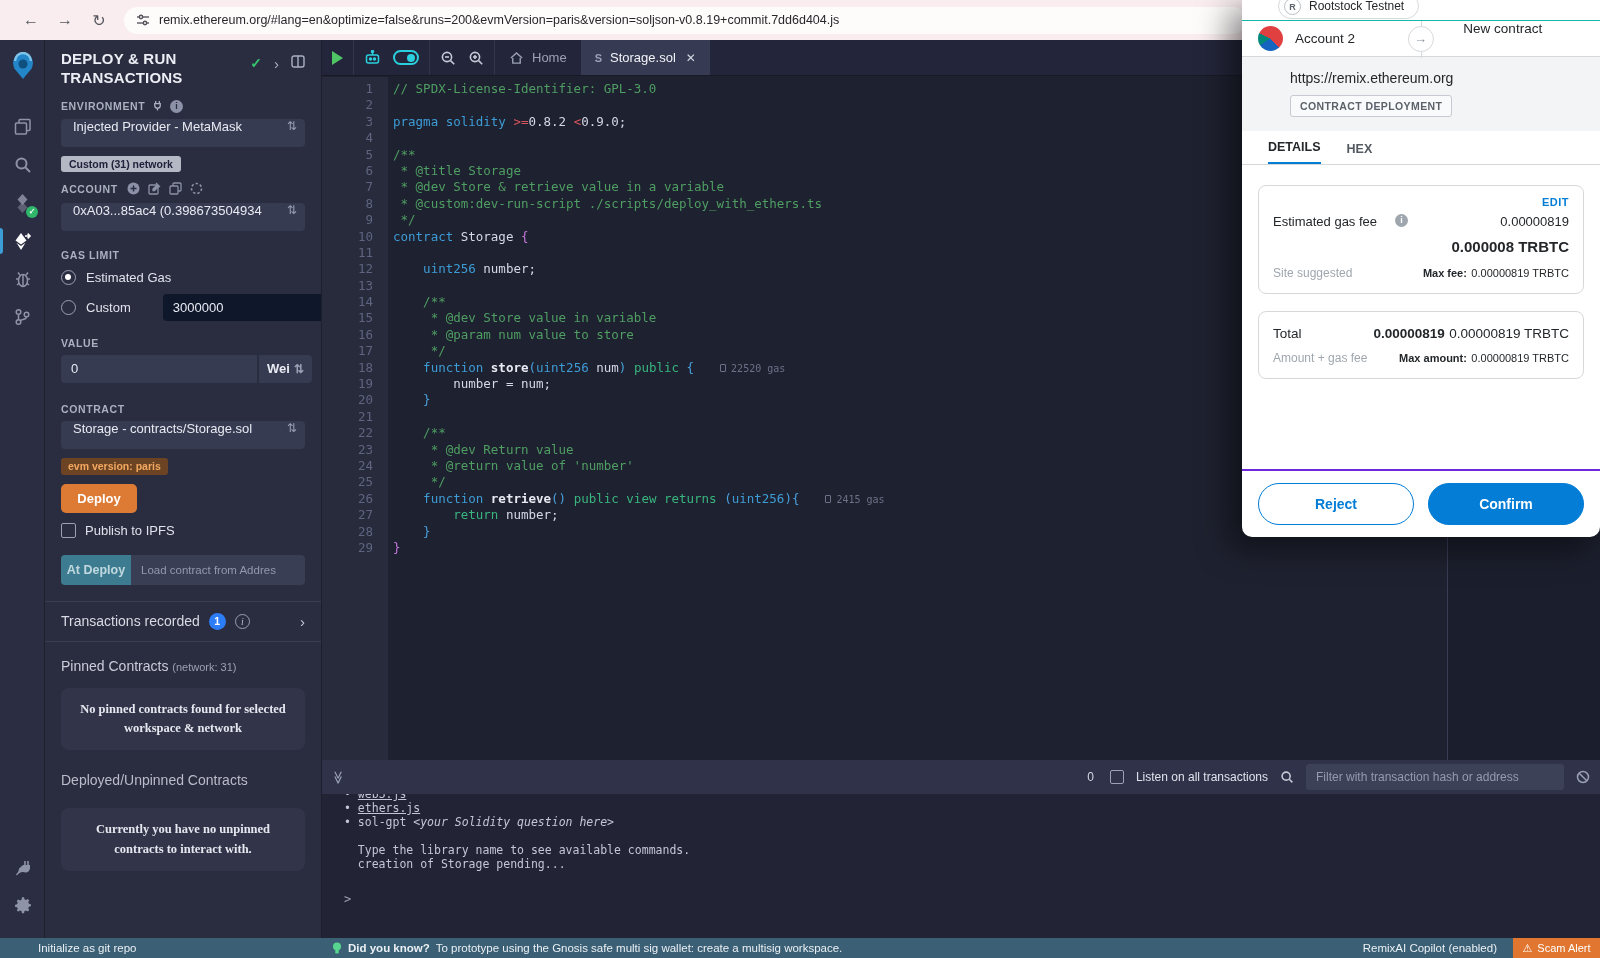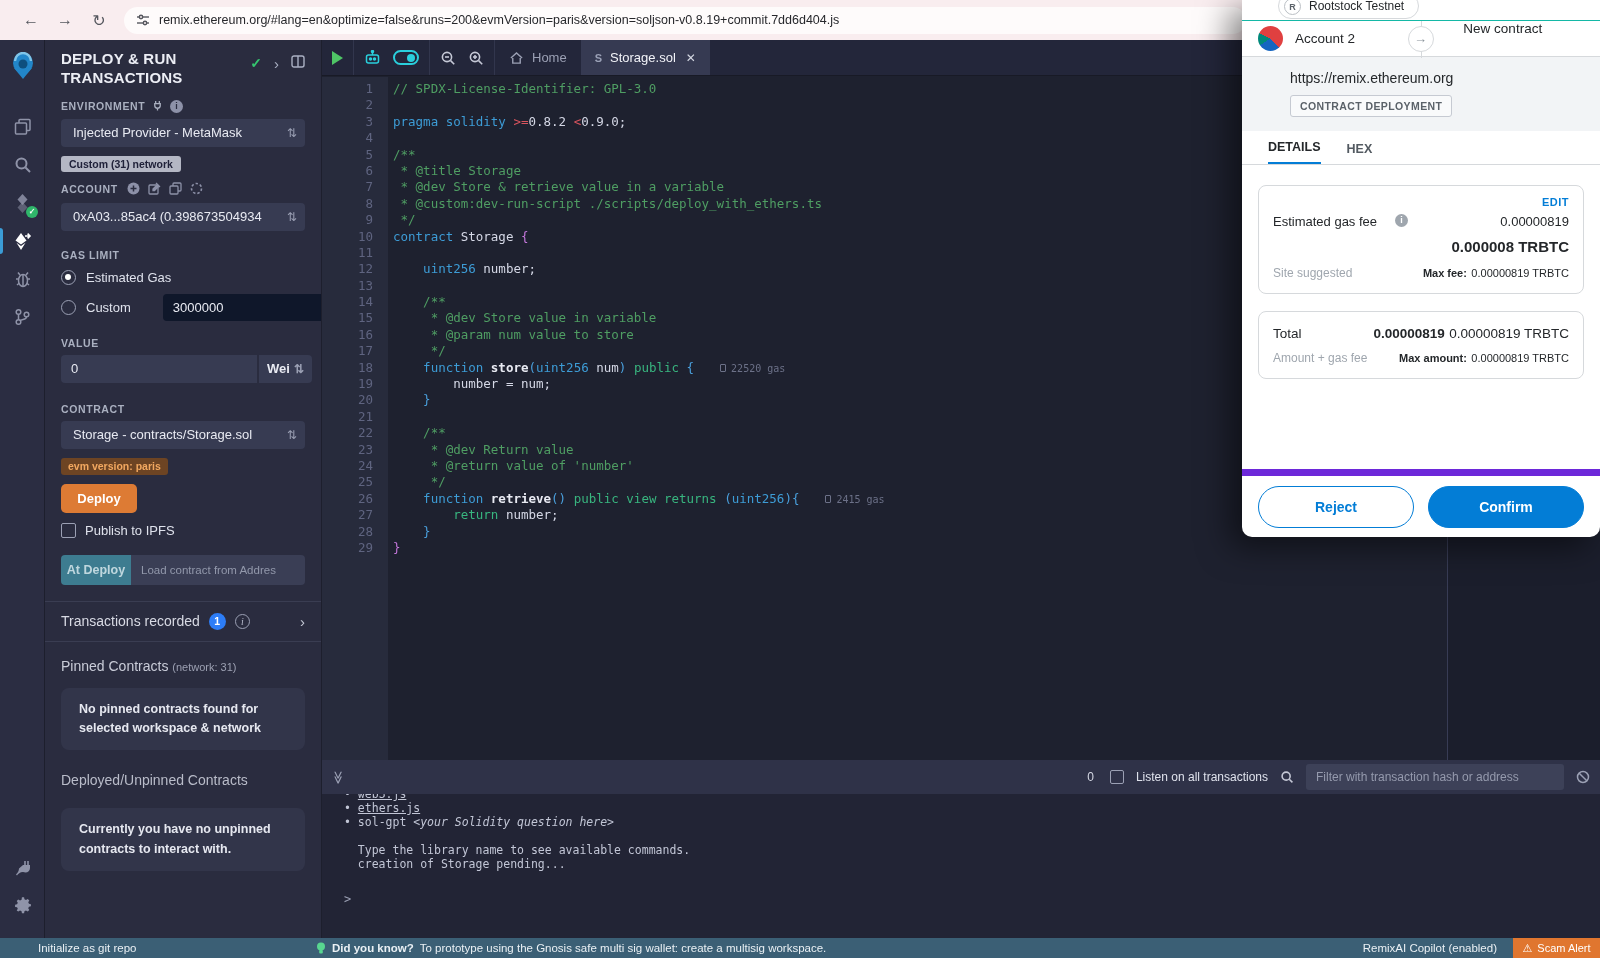--- a/index.html
+++ b/index.html
@@ -36,7 +36,7 @@
   .chev { color:#aab0c3; font-size:15px; }
   .lbl { font-size:10.5px; font-weight:bold; color:#aab0c0; letter-spacing:.6px; display:flex; align-items:center; gap:7px; }
   .inf { display:inline-block; width:13px; height:13px; border-radius:50%; background:#8d91a8; color:#2a2c3f; font-size:9px; font-weight:bold; text-align:center; line-height:13px; font-style:normal; }
-  .select { margin-top:6px; height:28px; background:#373b52; border-radius:4px; display:flex; align-items:center; padding:0 8px 0 12px; font-size:13px; color:#e8eaf2; cursor:pointer; }
+  .select { margin-top:6px; height:28px; background:#373b52; border-radius:4px; display:flex; padding:0 8px 0 12px; font-size:13px; color:#e8eaf2; cursor:pointer; }
   .select .sv { flex:1; white-space:nowrap; overflow:hidden; }
   .stepper { color:#9ba0b4; font-size:12px; margin-left:4px; }
   .net-badge { display:inline-block; margin-top:9px; background:#b4b7c4; color:#20223a; font-size:10.5px; font-weight:bold; padding:2px 8px; border-radius:3px; }

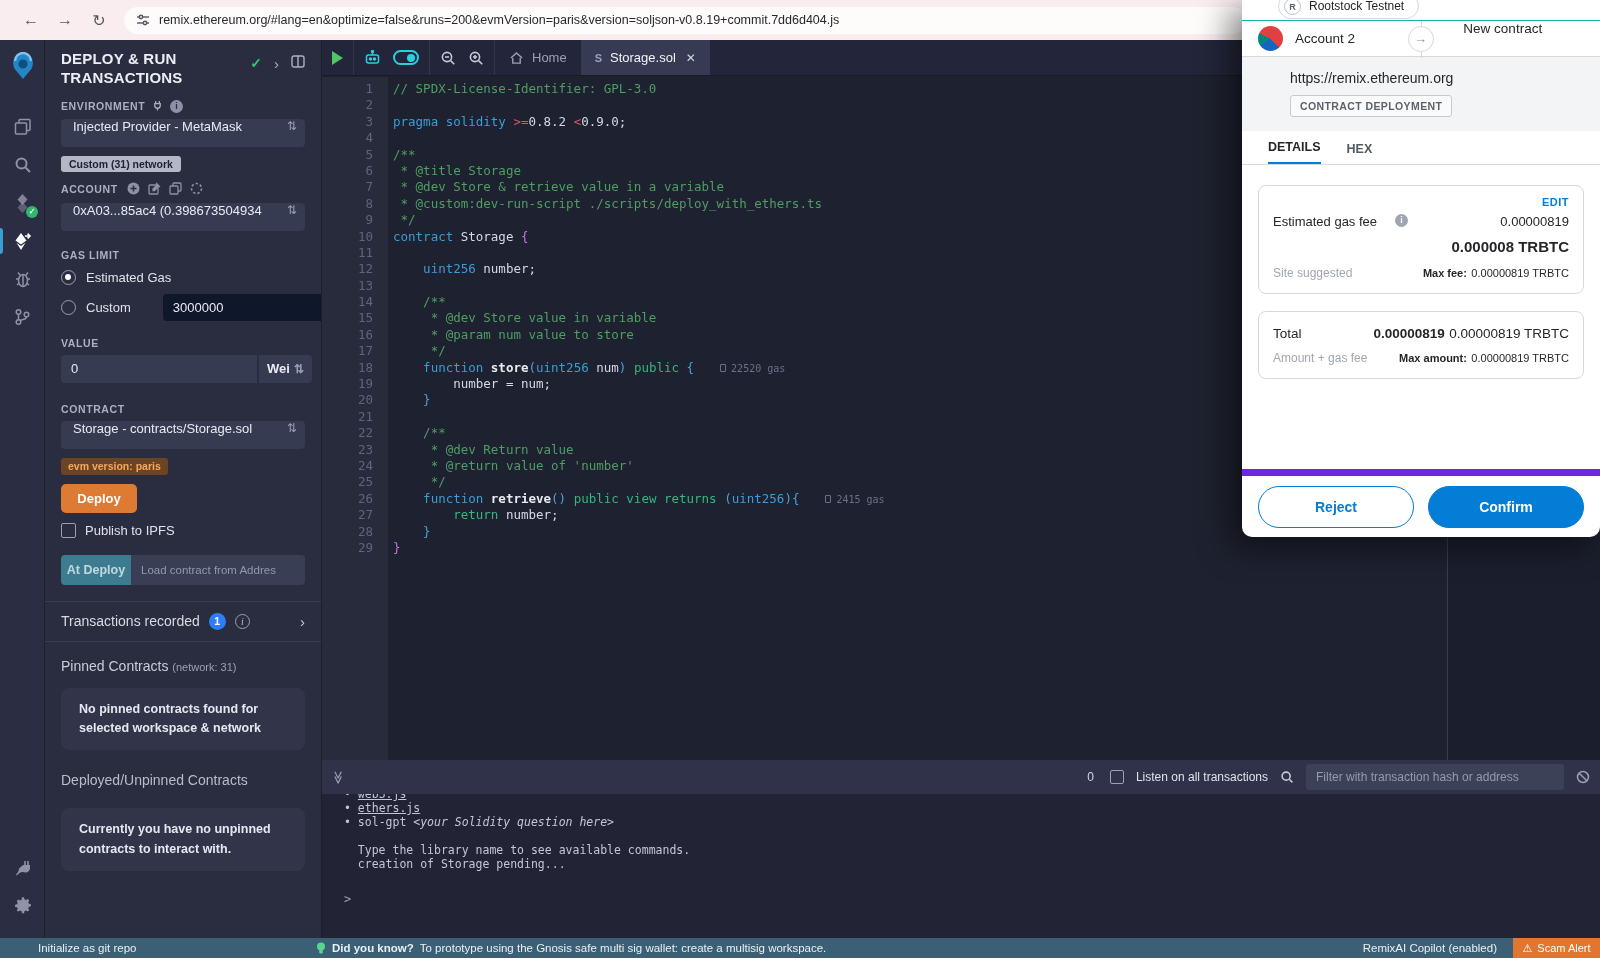--- a/index.html
+++ b/index.html
@@ -146,7 +146,7 @@
   .mm-maxval { font-size:11px; font-weight:normal; }
   .mm-total-bold { font-weight:bold; font-size:13.5px; }
   .mm-total-val { font-size:13.5px; }
-  .mm-footer { position:absolute; left:0; bottom:0; width:100%; height:68px; border-top:7px solid #6d28d9; display:flex; align-items:center; gap:14px; padding:0 16px; }
+  .mm-footer { position:absolute; left:0; bottom:0; width:100%; height:68px; border-top:2px solid #6d28d9; display:flex; align-items:center; gap:14px; padding:0 16px; }
   .mm-btn { flex:1; height:42px; border-radius:21px; font-size:14px; font-weight:bold; cursor:pointer; font-family:"Liberation Sans",sans-serif; }
   .mm-reject { background:#fff; border:1px solid #037dd6; color:#037dd6; }
   .mm-confirm { background:#037dd6; border:1px solid #037dd6; color:#fff; }

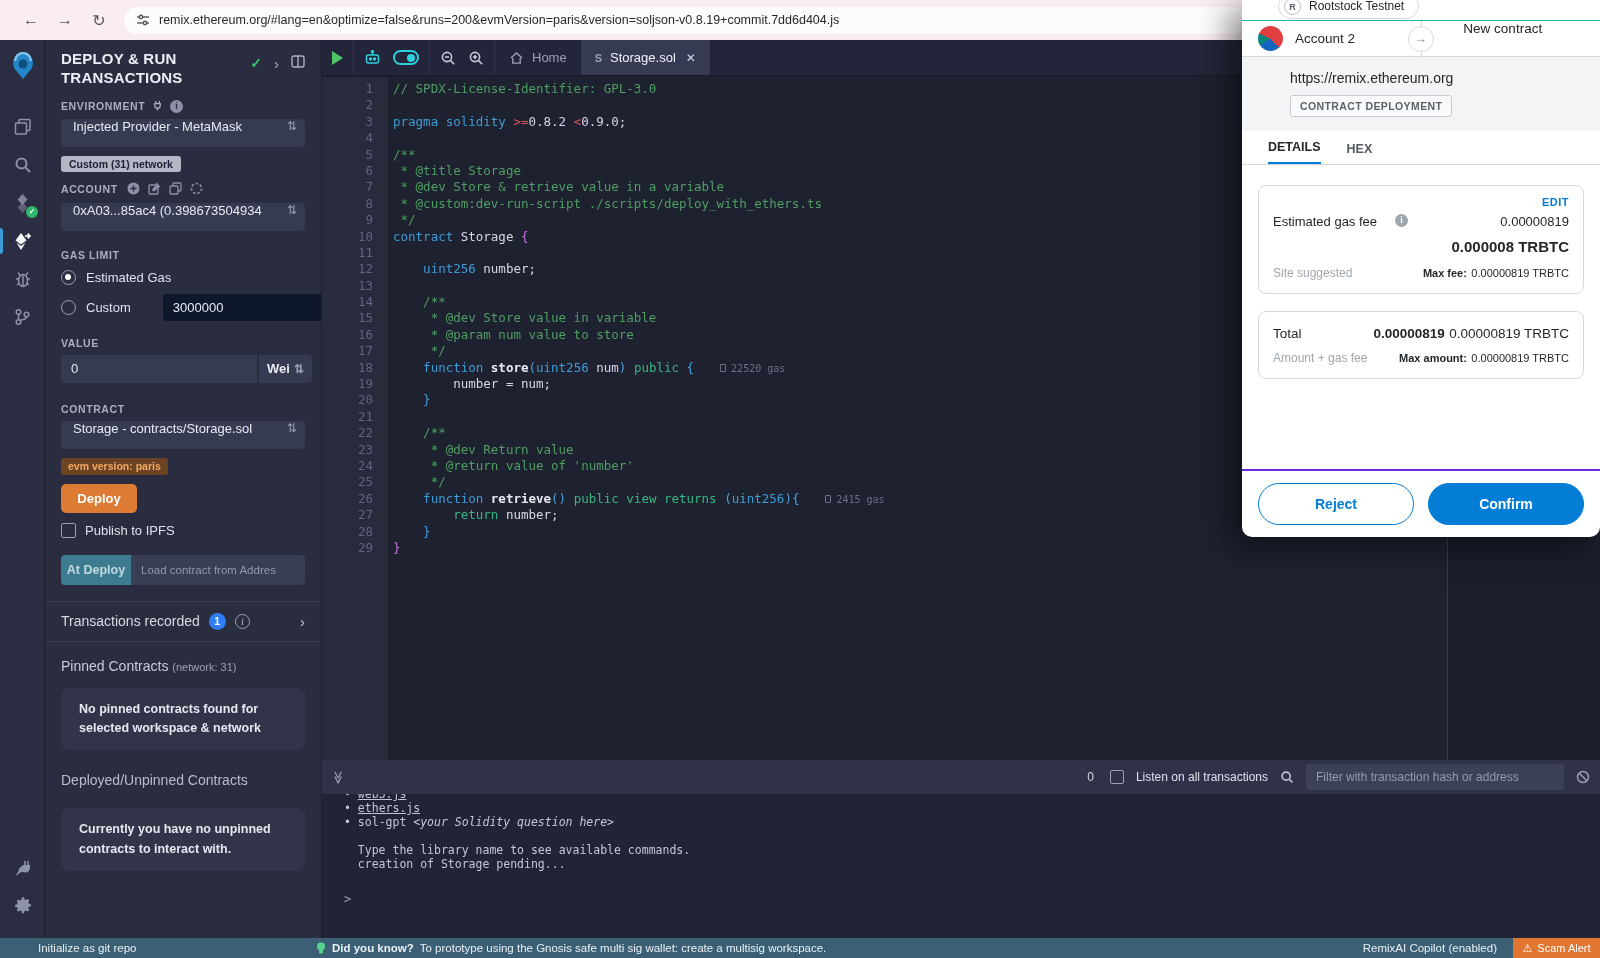--- a/index.html
+++ b/index.html
@@ -66,7 +66,7 @@
   .tx-chev { margin-left:auto; color:#c3c7d4; font-size:15px; cursor:pointer; }
   .sec-title { font-size:14px; color:#c9ccd8; }
   .sec-title small { font-size:11px; color:#9ca0b2; }
-  .empty-box { margin-top:14px; background:#32354a; border-radius:8px; padding:12px 18px; font-size:12.5px; font-weight:bold; color:#e6e8f0; text-align:left; line-height:1.55; }
+  .empty-box { margin-top:14px; background:#32354a; border-radius:8px; padding:12px 18px; font-size:12.5px; font-weight:bold; color:#e6e8f0; text-align:center; line-height:1.55;font-family:Liberation Serif, serif; }
 
   
   .main { position:absolute; left:322px; top:0; width:1278px; height:898px; background:#1e212f; }

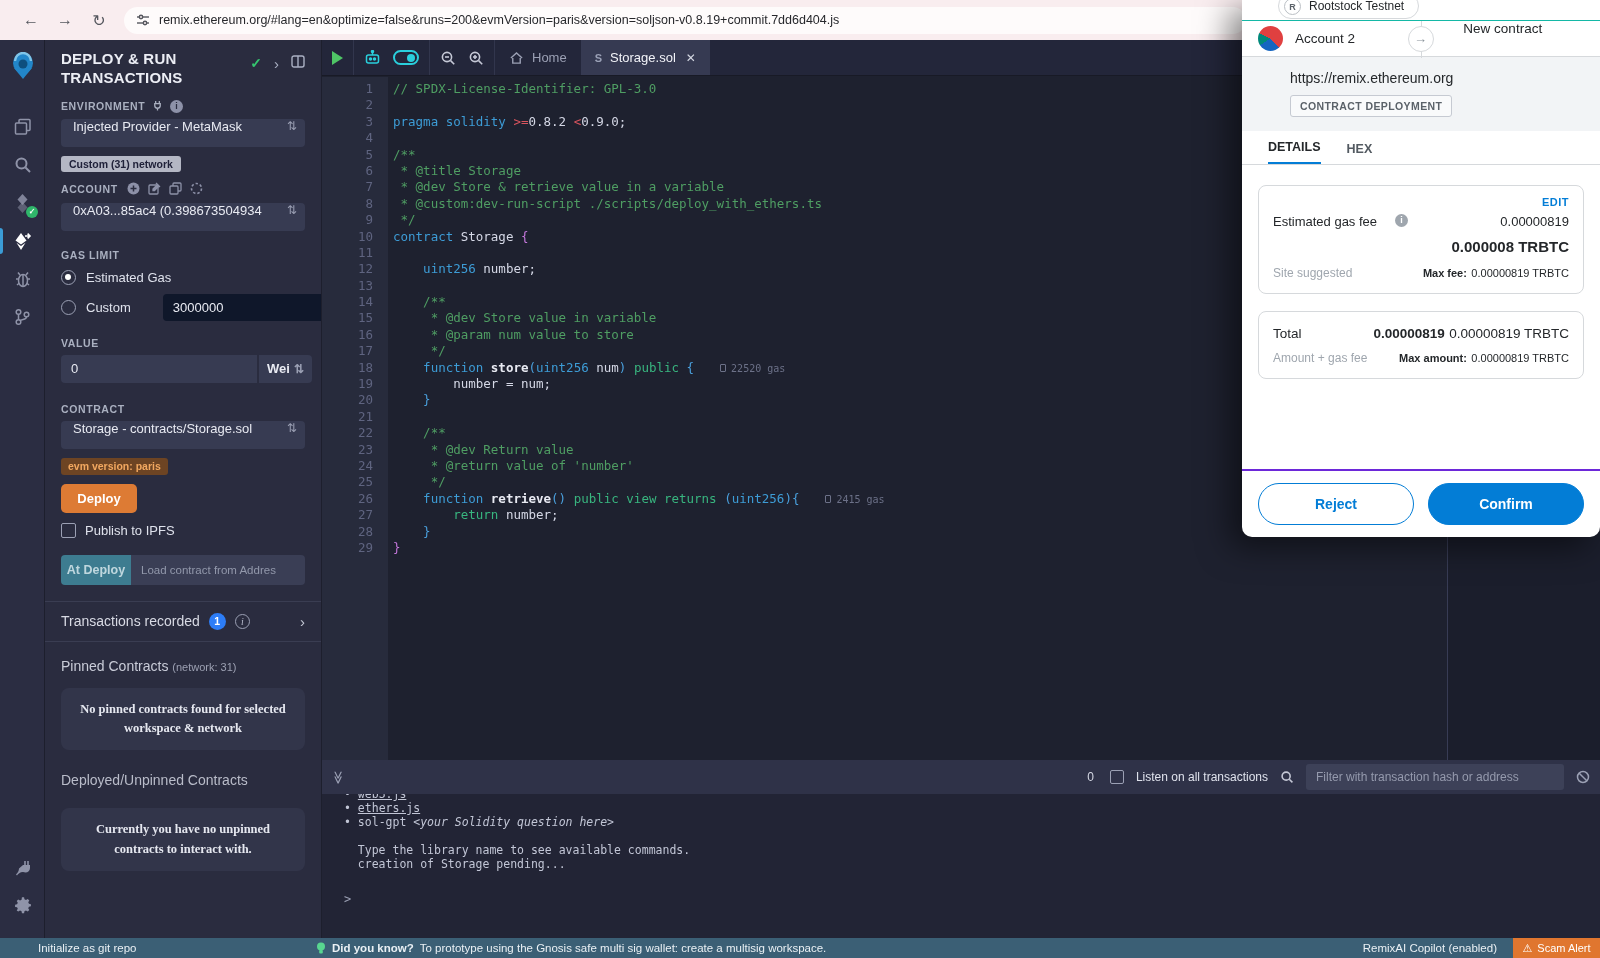--- a/index.html
+++ b/index.html
@@ -111,7 +111,7 @@
   
   .statusbar { position:absolute; left:0; top:938px; width:1600px; height:20px; background:#3b5f75; color:#eaf0f4; font-size:11.5px; display:flex; align-items:center; z-index:6; }
   .sb-left { margin-left:38px; cursor:pointer; }
-  .sb-tip { position:absolute; left:316px; display:flex; align-items:center; gap:6px; }
+  .sb-tip { position:absolute; left:332px; display:flex; align-items:center; gap:6px; }
   .sb-tip b { font-weight:bold; }
   .sb-copilot { position:absolute; right:103px; }
   .scam { position:absolute; right:0; top:0; width:87px; height:20px; background:#e0762f; display:flex; align-items:center; justify-content:center; gap:5px; font-size:11px; color:#fff; cursor:pointer; }

